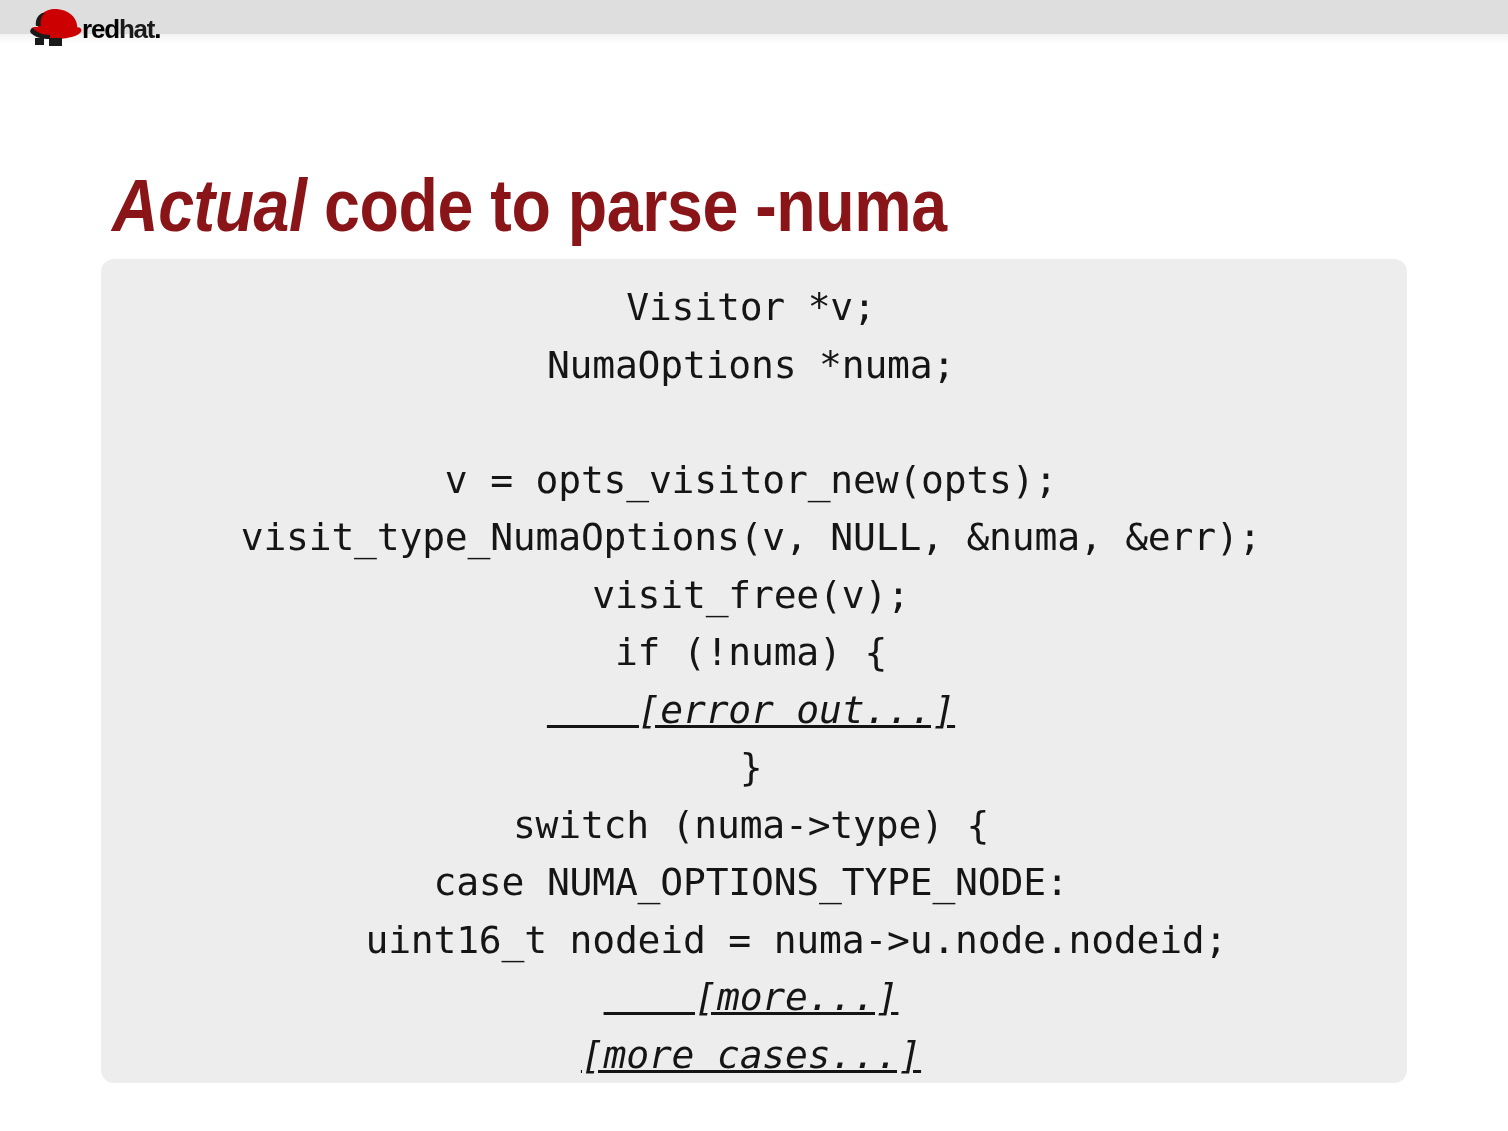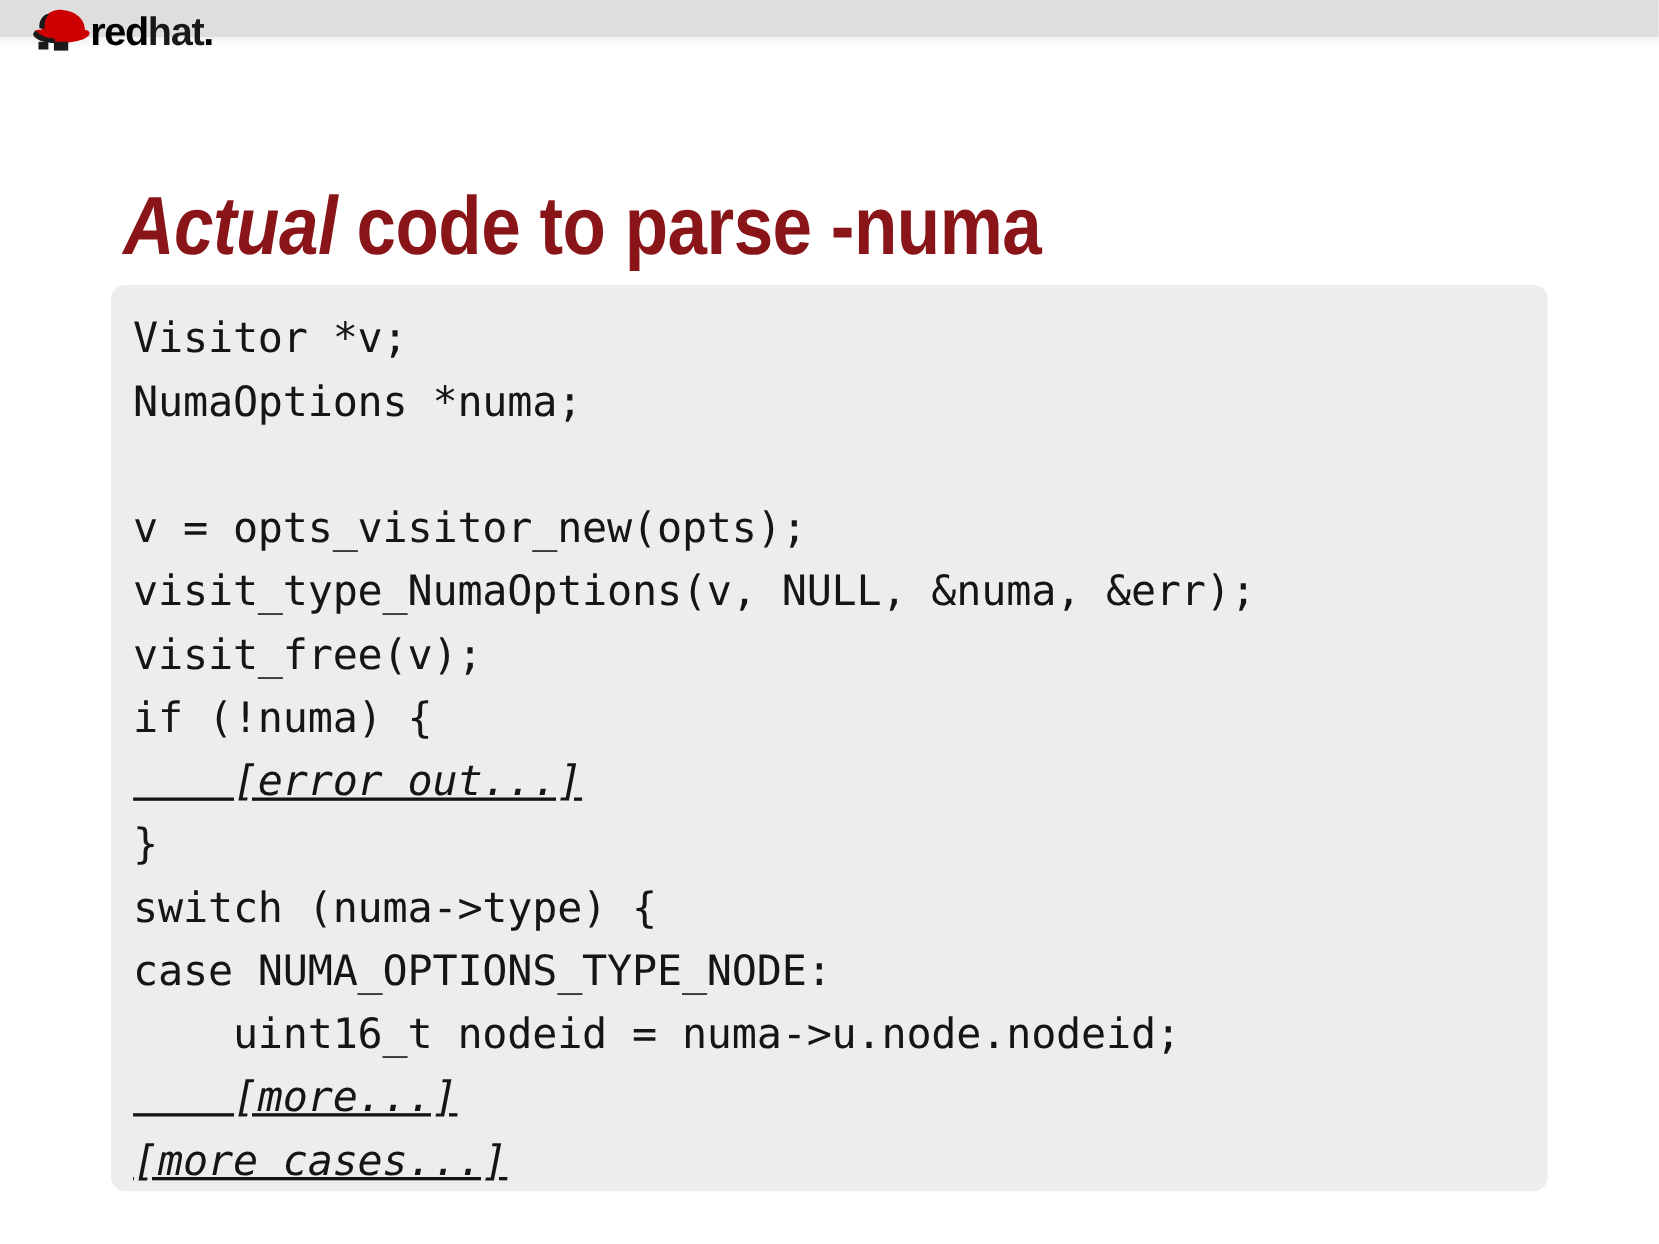--- a/index.html
+++ b/index.html
@@ -54,7 +54,7 @@
   #brand-wordmark {
     font-family: "Liberation Sans", sans-serif;
     font-weight: bold;
-    font-size: 36px;
+    font-size: 26px;
     letter-spacing: -1.2px;
     color: #000000;
     line-height: 1;

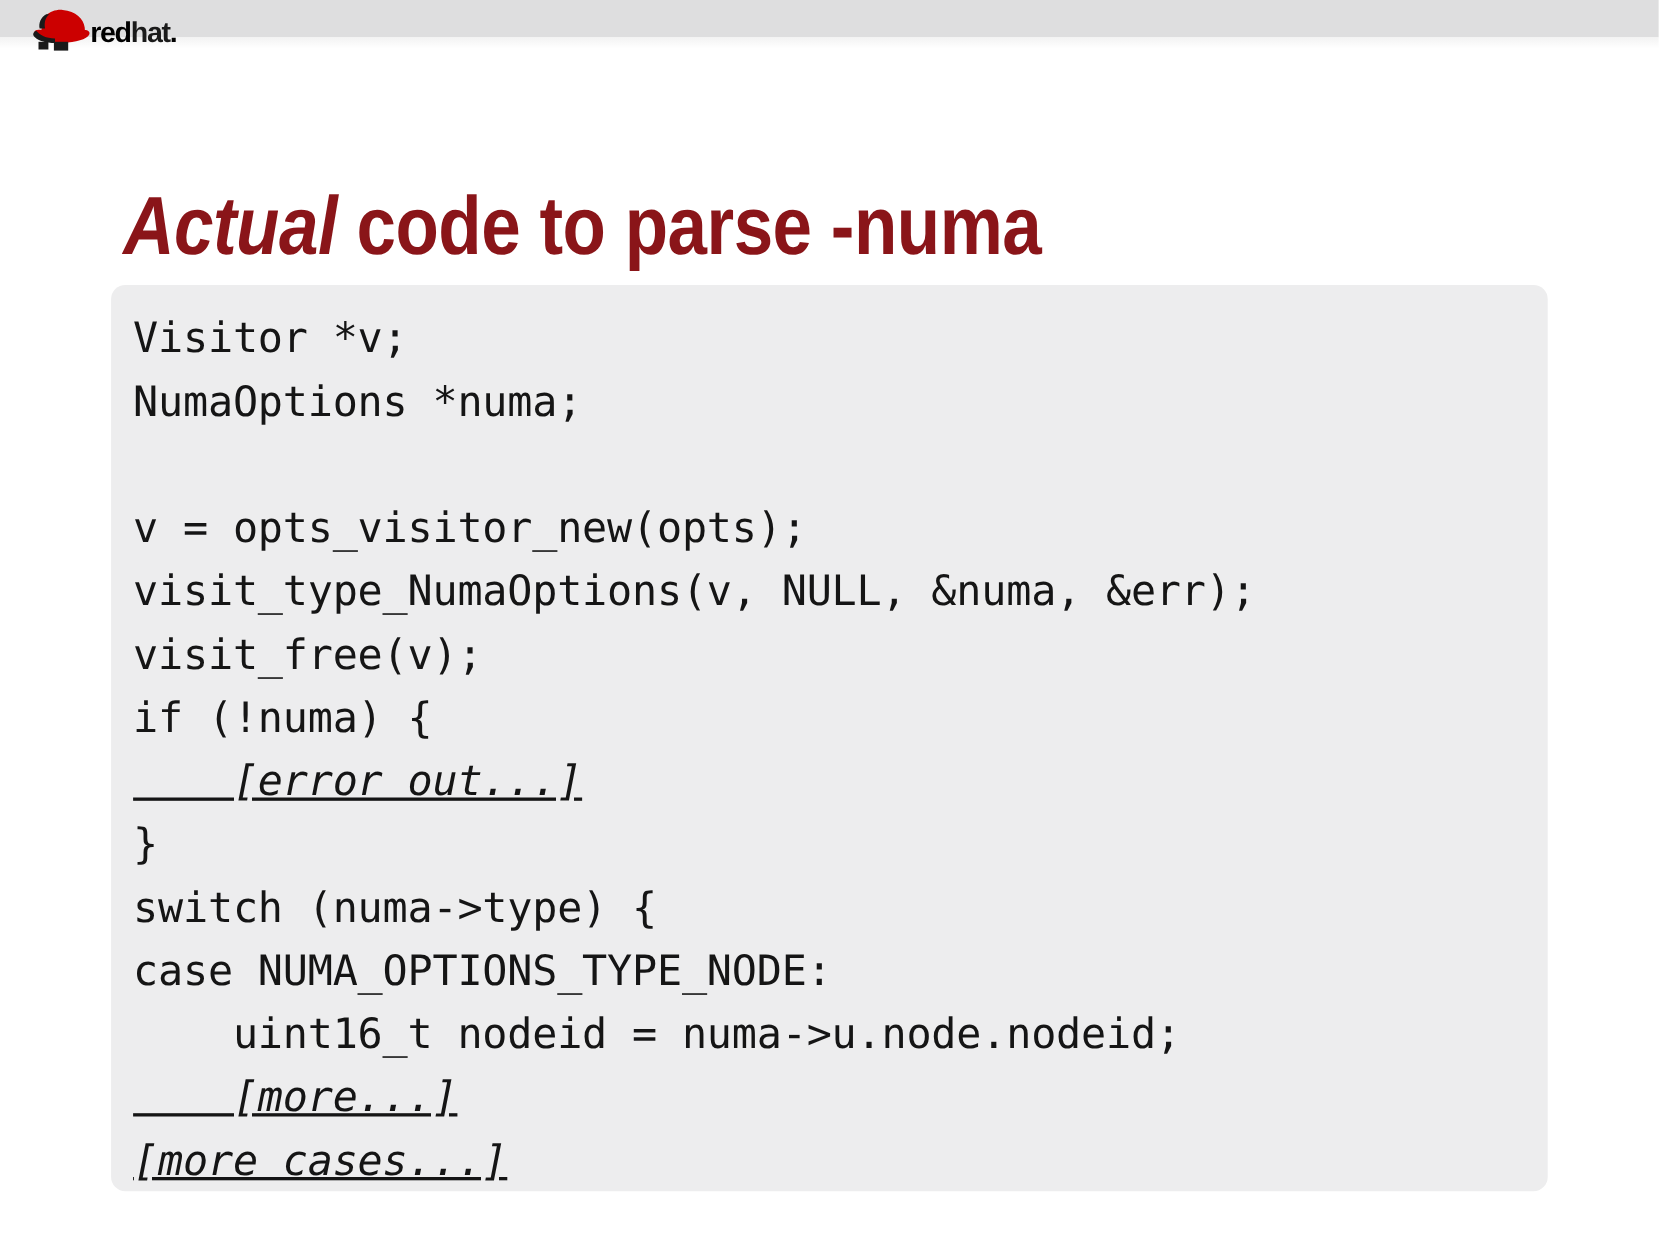--- a/index.html
+++ b/index.html
@@ -114,6 +114,7 @@
     display: block;
     min-height: 57.5px;
     white-space: pre;
+    text-align: center;
   }
   #code-listing .code-line.italic {
     font-style: italic;

